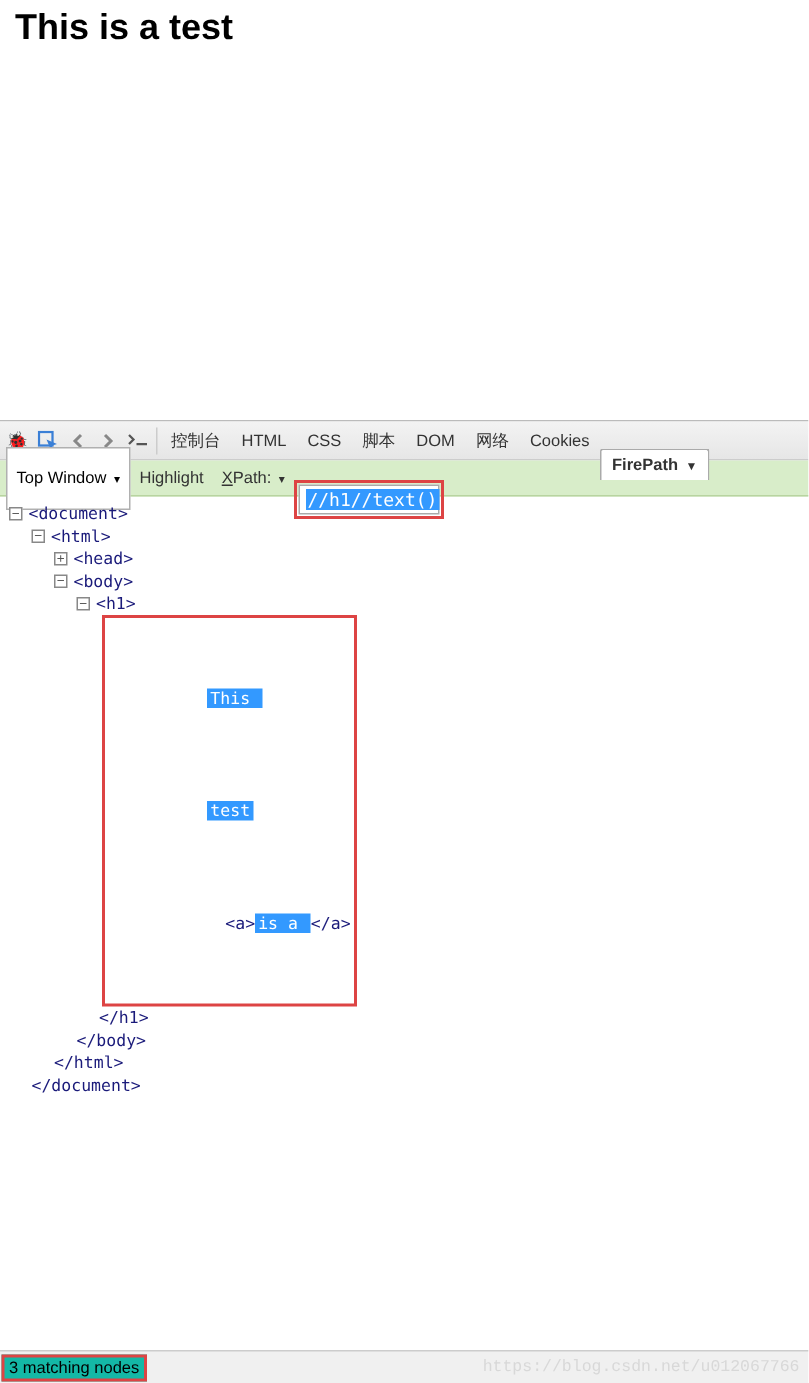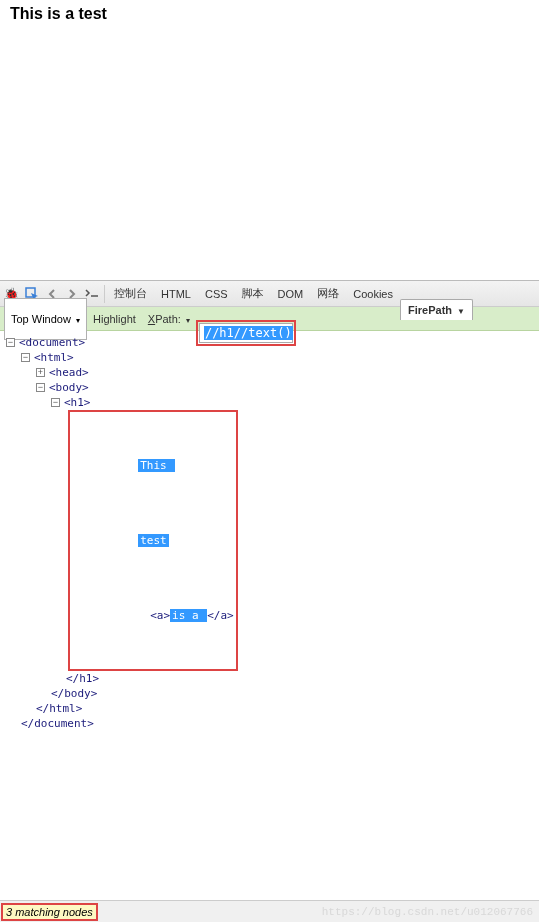--- a/index.html
+++ b/index.html
@@ -16,7 +16,7 @@
       height: 280px;
     }
     .page-content h1 {
-      font-size: 16px;
+      font-size: 24px;
       font-weight: bold;
       color: #000;
     }

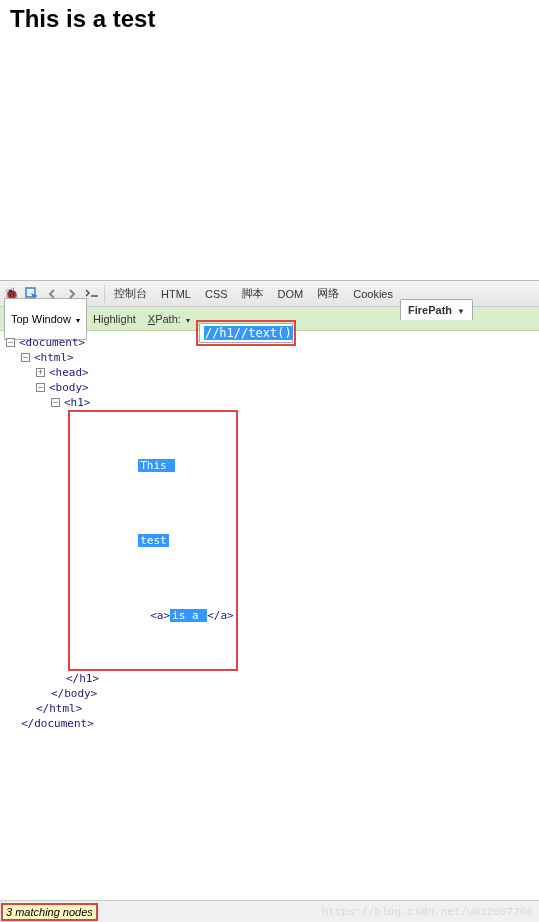--- a/index.html
+++ b/index.html
@@ -177,9 +177,8 @@
     .result-box {
       border: 2px solid #d44;
       padding: 1px 3px;
-      background: #fef9c3;
+      background: #14b8a6;
       margin: 1px;
-      font-style: italic;
     }
     .watermark {
       position: absolute;

